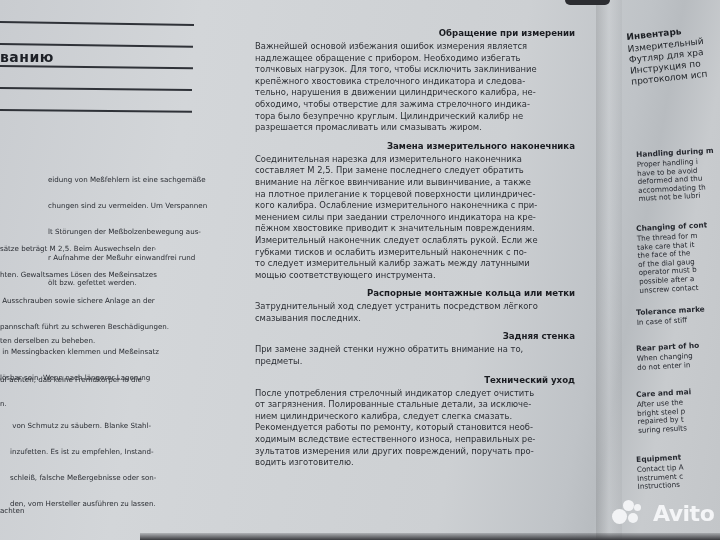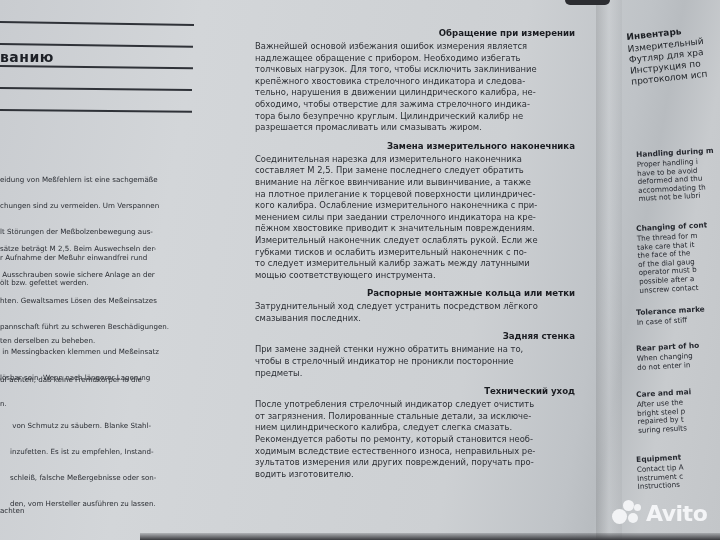--- a/index.html
+++ b/index.html
@@ -53,7 +53,7 @@
     <div class="rule" style="top:87px;width:192px;transform:rotate(0.6deg);"></div>
     <div class="rule" style="top:109px;width:192px;transform:rotate(0.5deg);"></div>
 
-    <div class="left-block" style="top:159px;">
+    <div class="left-block" style="top:159px;padding-left:48px;">
       <span class="l">eidung von Meßfehlern ist eine sachgemäße</span>
       <span class="l">chungen sind zu vermeiden. Um Verspannen</span>
       <span class="l">lt Störungen der Meßbolzenbewegung aus-</span>

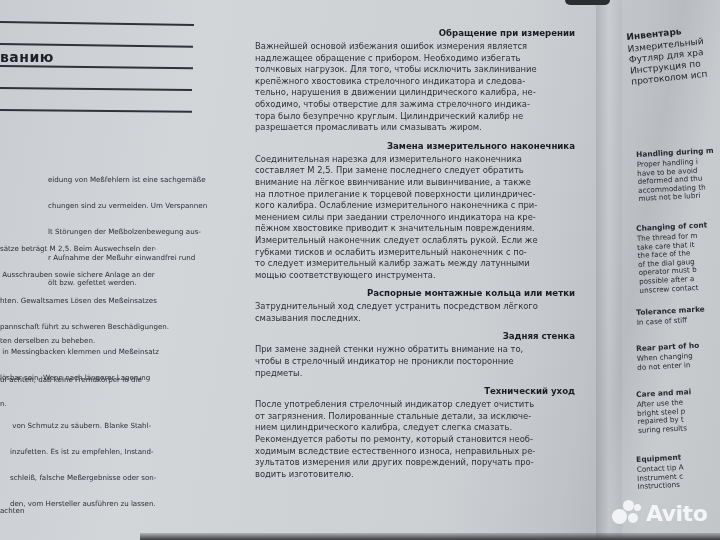--- a/index.html
+++ b/index.html
@@ -62,8 +62,8 @@
     </div>
     <div class="left-block" style="top:228px;">
       <span class="l">sätze beträgt M 2,5. Beim Auswechseln der-</span>
+      <span class="l">hten. Gewaltsames Lösen des Meßeinsatzes</span>
       <span class="l"> Ausschrauben sowie sichere Anlage an der</span>
-      <span class="l">hten. Gewaltsames Lösen des Meßeinsatzes</span>
       <span class="l">pannschaft führt zu schweren Beschädigungen.</span>
       <span class="l"> in Messingbacken klemmen und Meßeinsatz</span>
       <span class="l">lösbar sein. Wenn nach längerer Lagerung</span>

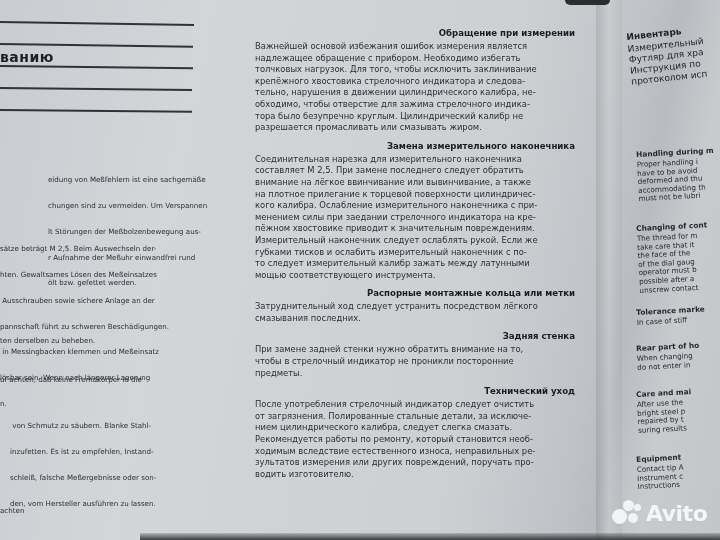--- a/index.html
+++ b/index.html
@@ -127,7 +127,6 @@
       <div class="sec-title">Задняя стенка</div>
       <div class="sec-body">
         <span class="l">При замене задней стенки нужно обратить внимание на то,</span>
-        <span class="l">чтобы в стрелочный индикатор не проникли посторонние</span>
         <span class="l">предметы.</span>
       </div>
     </div>

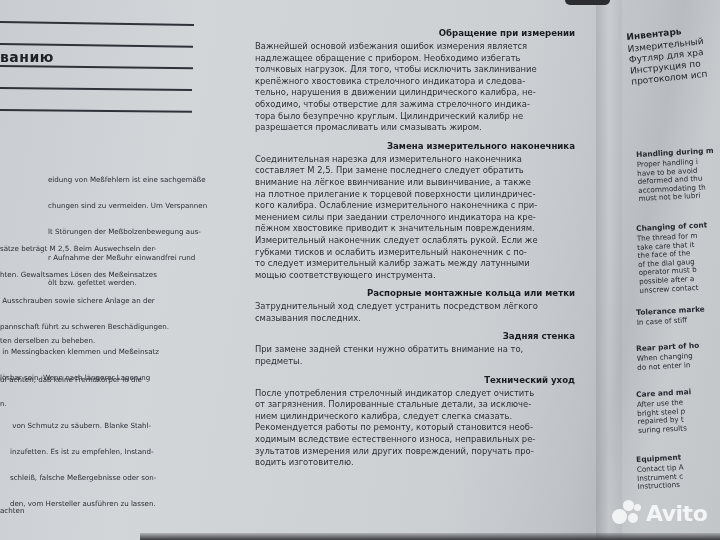--- a/index.html
+++ b/index.html
@@ -33,7 +33,7 @@
     .en-sec { position: absolute; left: 24px; transform: rotate(-3deg); transform-origin: left top; color: #262930; white-space: nowrap; }
     .en-sec .t { font-size: 7.4px; font-weight: bold; margin-bottom: 2px; }
     .en-sec .l { font-size: 7.2px; line-height: 8.6px; display: block; }
-    .avito { position: absolute; left: 612px; top: 500px; display: flex; align-items: center; gap: 4px; text-align: right; }
+    .avito { position: absolute; left: 612px; top: 500px; display: flex; align-items: center; gap: 11px; text-align: right; }
     .avito-dots { position: relative; width: 30px; height: 26px; }
     .avito-dots span { position: absolute; border-radius: 50%; background: #f2f3f5; }
     .avito-text { font-size: 22px; font-weight: bold; color: #f4f5f7; letter-spacing: -0.5px; }

